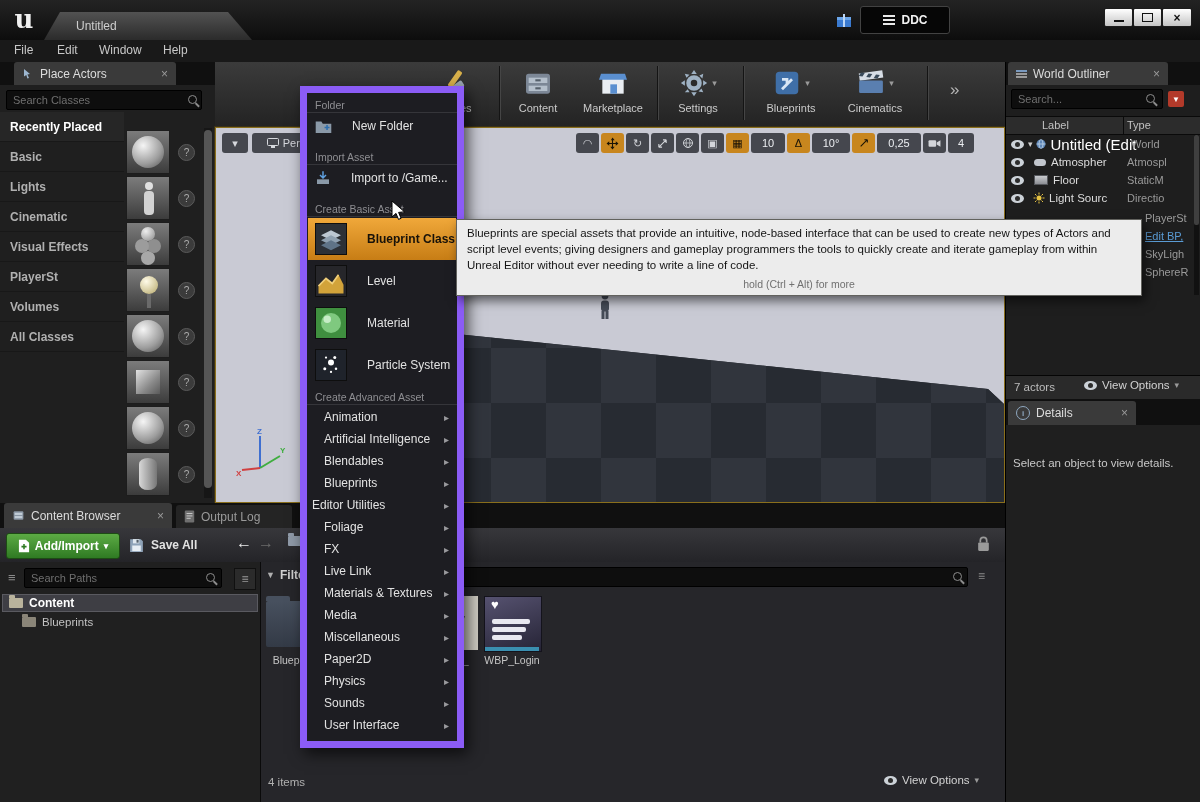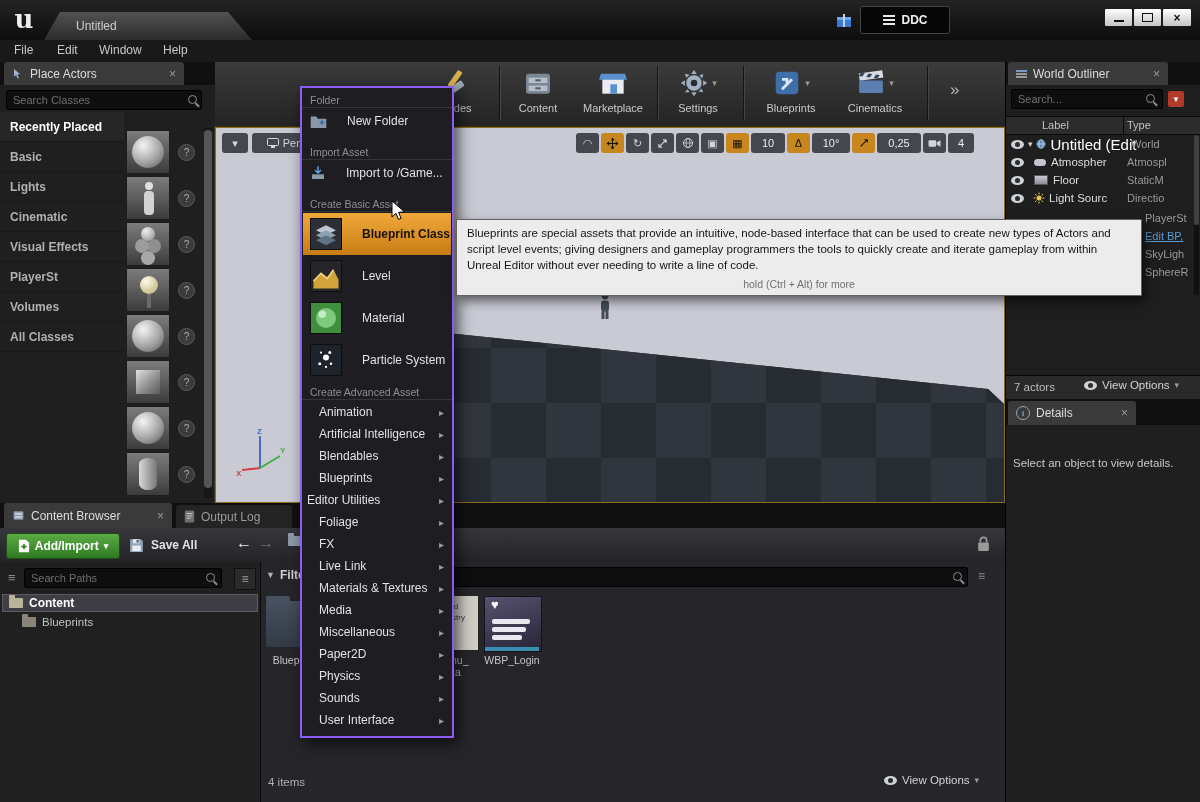--- a/index.html
+++ b/index.html
@@ -159,7 +159,7 @@
 
   <div class="abs" style="left:0;top:62px;width:215px;height:441px;background:#1f1f1f;border-right:1px solid #000">
     <div class="strip" style="left:0;top:0;width:215px;height:23px">
-      <div class="ptab" style="left:4px;top:0;width:180px">
+      <div class="ptab" style="left:14px;top:0;width:162px">
         <svg width="12" height="12" viewBox="0 0 12 12">
           <path d="M2 1l6 5-2.6.4L7 10 5.4 10.6 4.3 7 2 8.6z" fill="#9db7d0"></path>
           </svg>

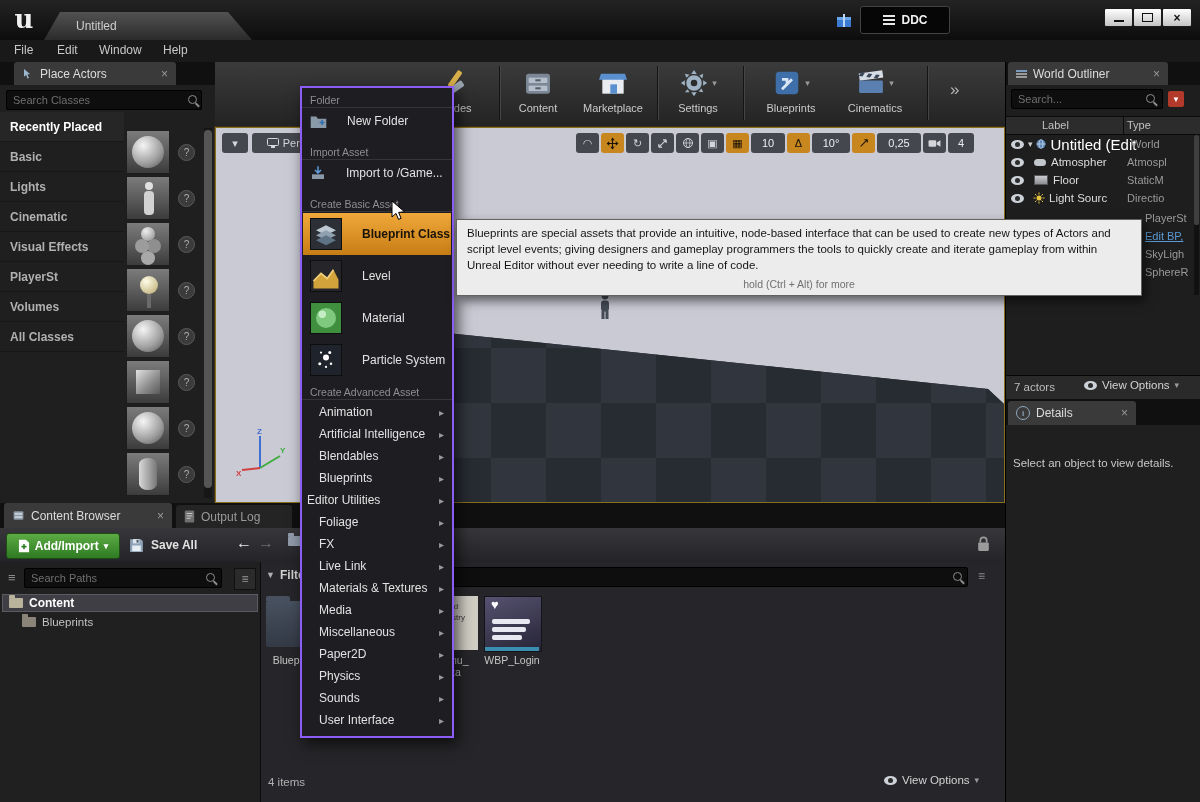--- a/index.html
+++ b/index.html
@@ -102,7 +102,7 @@
   .asset-label{position:absolute;width:60px;text-align:center;color:#c6c6c6;font-size:10.5px;white-space:nowrap}
 
   
-  .ctxmenu{position:absolute;left:300px;top:86px;width:150px;height:648px;background:#1d1d22;border:2px solid #8b5cf6;
+  .ctxmenu{position:absolute;left:300px;top:86px;width:150px;height:648px;background:#1d1d22;border:7px solid #8b5cf6;
            box-shadow:4px 6px 14px rgba(0,0,0,.65);z-index:50}
   .mhead{position:absolute;left:0;width:150px;height:16px;color:#8e8e92;font-size:10.5px;display:flex;align-items:center;
          padding-left:8px;box-sizing:border-box;border-bottom:1px solid #35353a}

